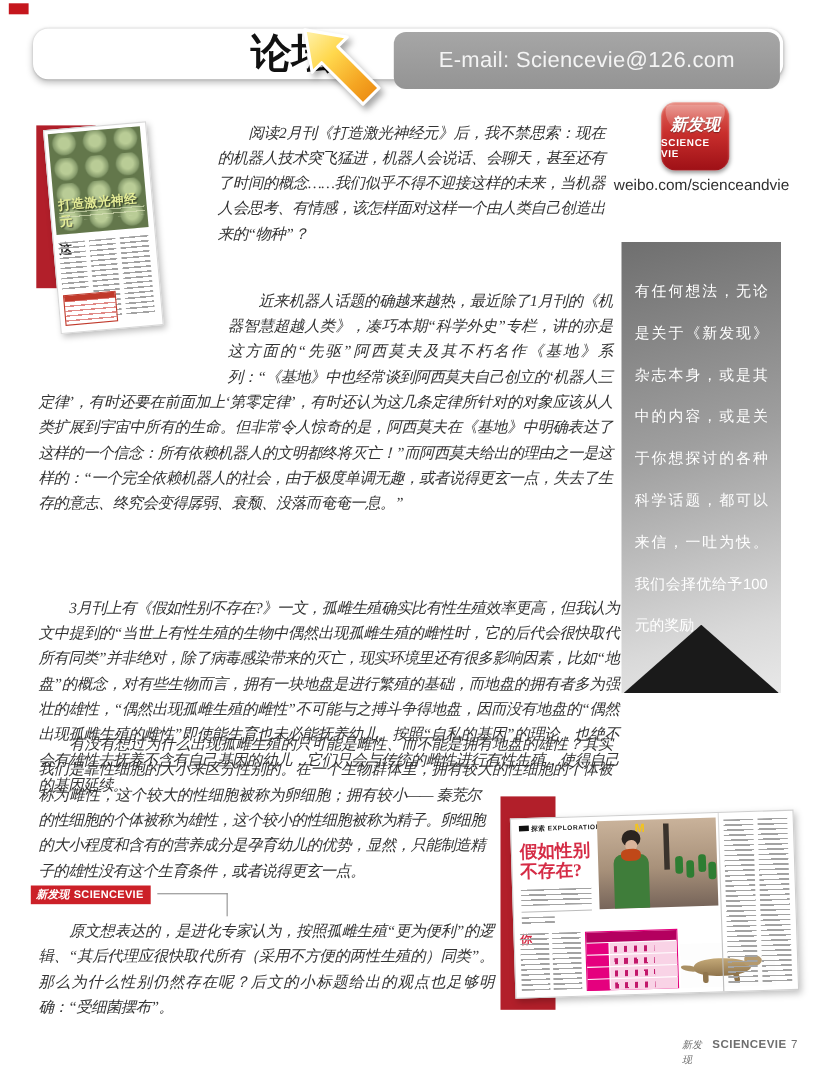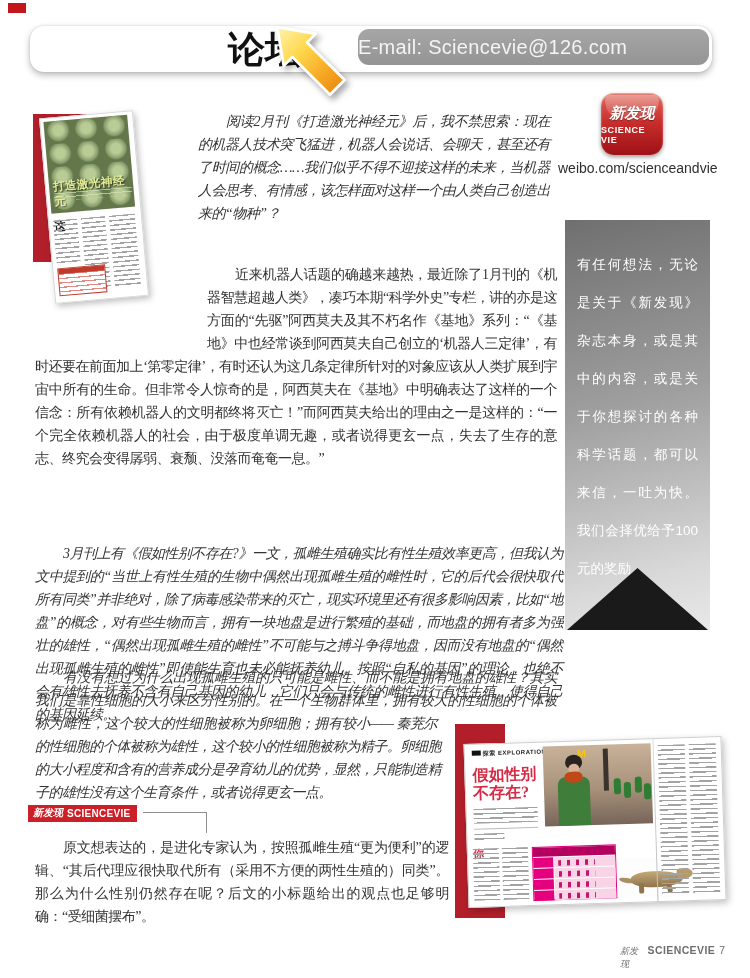--- a/index.html
+++ b/index.html
@@ -11,8 +11,8 @@
   .corner-mark{left:8px;top:3px;width:18px;height:10px;background:#c5161d;}
   .header-capsule{left:30px;top:26px;width:682px;height:46px;background:#fff;
     border-radius:14px;box-shadow:0 3px 7px rgba(0,0,0,.28),0 0 2px rgba(0,0,0,.15);}
-  .email-bar{position:absolute;right:3px;top:3px;width:351px;height:36px;border-radius:11px;
-    background:linear-gradient(180deg,#a6a6a6,#949494);display:flex;align-items:center;justify-content:flex-start;}
+  .email-bar{position:absolute;right:3px;top:3px;width:351px;height:52px;border-radius:11px;
+    background:linear-gradient(180deg,#a6a6a6,#949494);display:flex;align-items:center;justify-content:center;}
   .email-text{color:#f4f4f4;font-size:20px;letter-spacing:.3px;}
   .title-en{left:58px;top:20px;font-family:"Liberation Serif",serif;font-size:56px;line-height:56px;color:#171717;}
   .title-zh{left:228px;top:30px;font-size:37px;line-height:40px;font-weight:bold;color:#111;

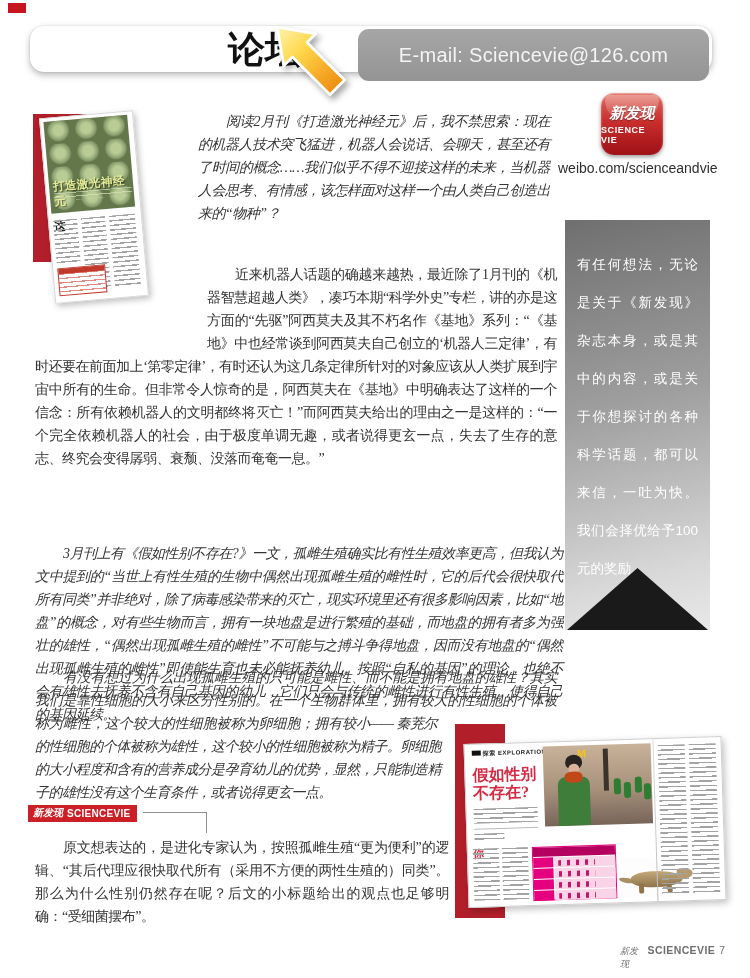--- a/index.html
+++ b/index.html
@@ -21,7 +21,7 @@
 
   
   .para{font-size:14px;line-height:23px;color:#333;letter-spacing:-0.5px;
-    text-align:justify;text-indent:2em;font-family:"Liberation Serif",serif;}
+    text-align:justify;text-indent:2em;font-family:"Liberation Serif",serif;font-style:italic;}
   .kai{font-style:italic;}
   .sigline{text-align:right;text-indent:0;font-style:italic;font-size:14px;line-height:23px;color:#333;
     font-family:"Liberation Serif",serif;padding-right:10px;}

